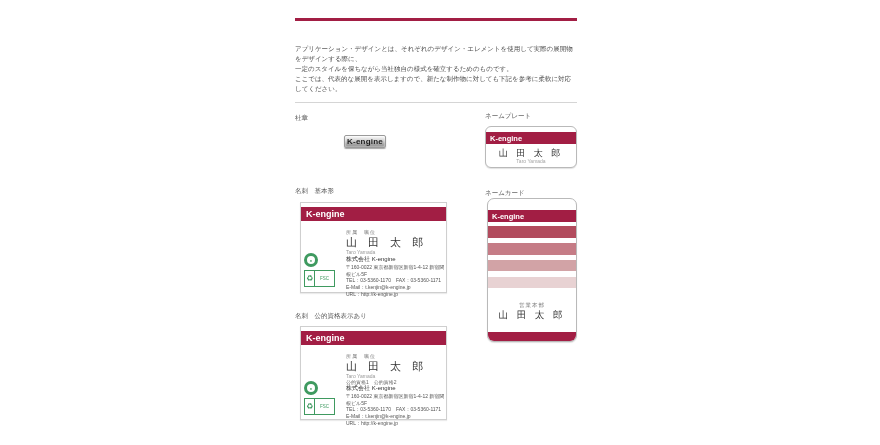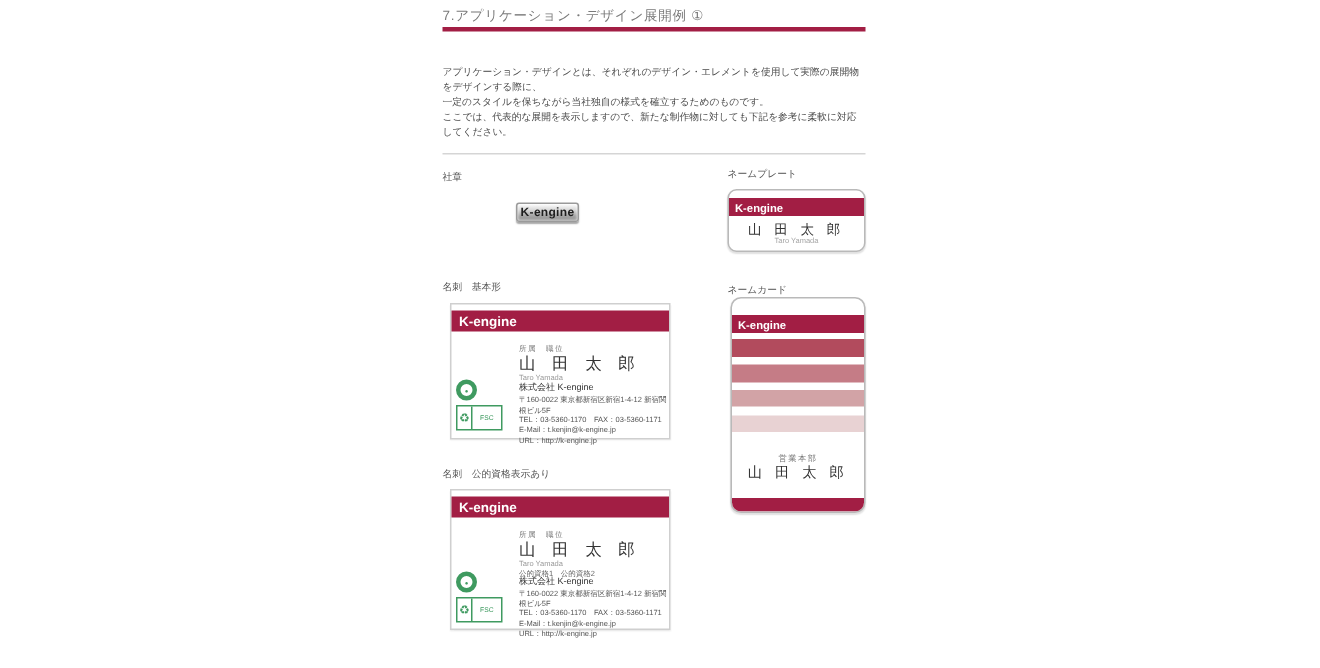--- a/index.html
+++ b/index.html
@@ -67,7 +67,6 @@
 
 <div class="page">
 
-  <div class="page-title">7.アプリケーション・デザイン展開例 ①</div>
   <div class="title-rule" style="background: rgb(162, 30, 68);"></div>
 
   <div class="intro">

